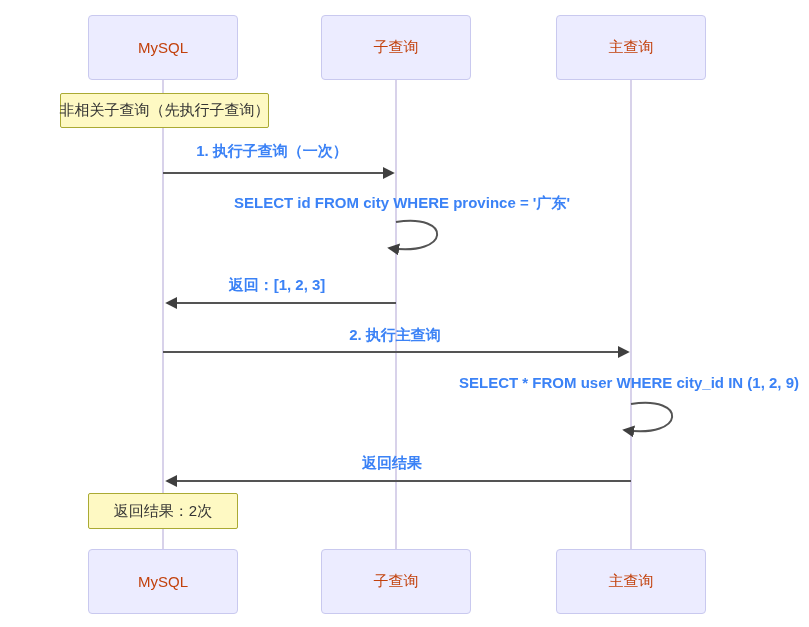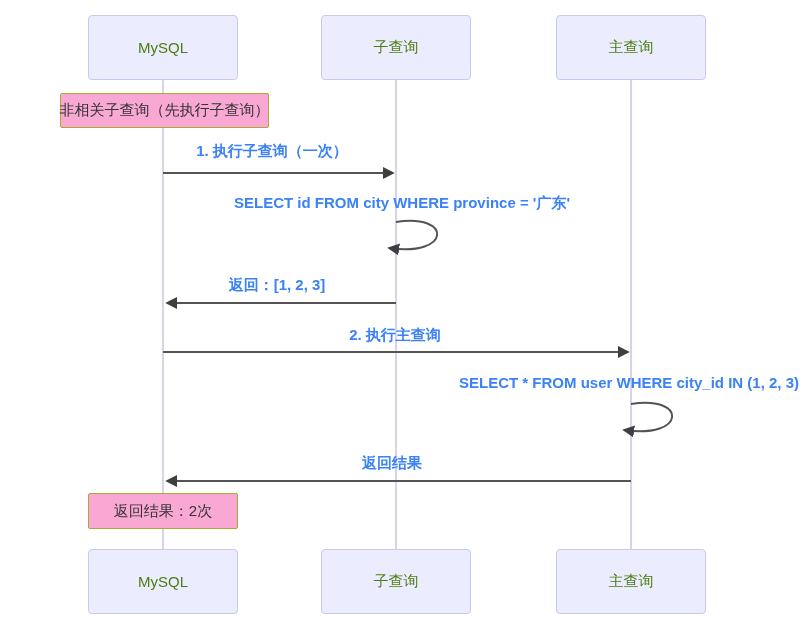--- a/index.html
+++ b/index.html
@@ -32,7 +32,7 @@
     align-items: center;
     justify-content: center;
     font-size: 15px;
-    color: #4d7c0f;
+    color: #c2410c;
   }
   .msg-label {
     position: absolute;

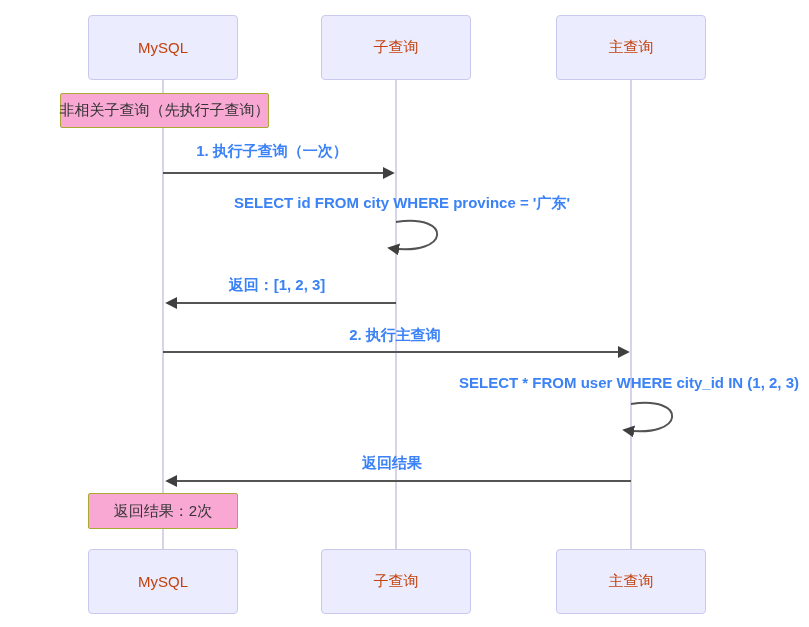--- a/index.html
+++ b/index.html
@@ -44,7 +44,7 @@
   }
   .note {
     position: absolute;
-    background: #f9a8d4;
+    background: #fef9c3;
     border: 1px solid #AAAA33;
     border-radius: 2px;
     box-sizing: border-box;

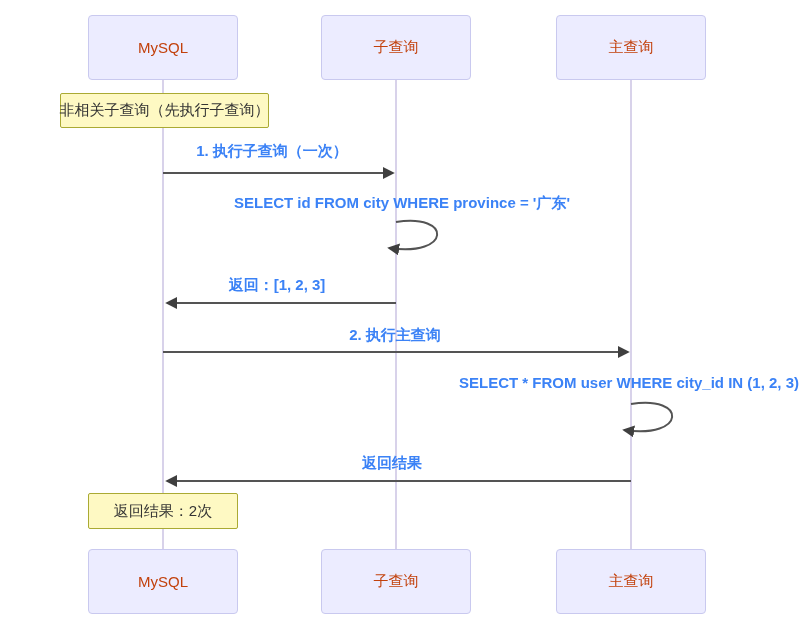--- a/index.html
+++ b/index.html
@@ -112,7 +112,7 @@
   <div class="msg-label" style="left:402px; top:194px;">SELECT id FROM city WHERE province = '广东'</div>
   <div class="msg-label" style="left:277px; top:276px;">返回：[1, 2, 3]</div>
   <div class="msg-label" style="left:395px; top:326px;">2. 执行主查询</div>
-  <div class="msg-label" style="left:629px; top:374px;">SELECT * FROM user WHERE city_id IN (1, 2, 3)</div>
+  <div class="msg-label" style="left:629px; top:374px;">SELECT * FROM user WHERE city_id IN (1, 2, 9)</div>
   <div class="msg-label" style="left:392px; top:454px;">返回结果</div>
 
 </div>

